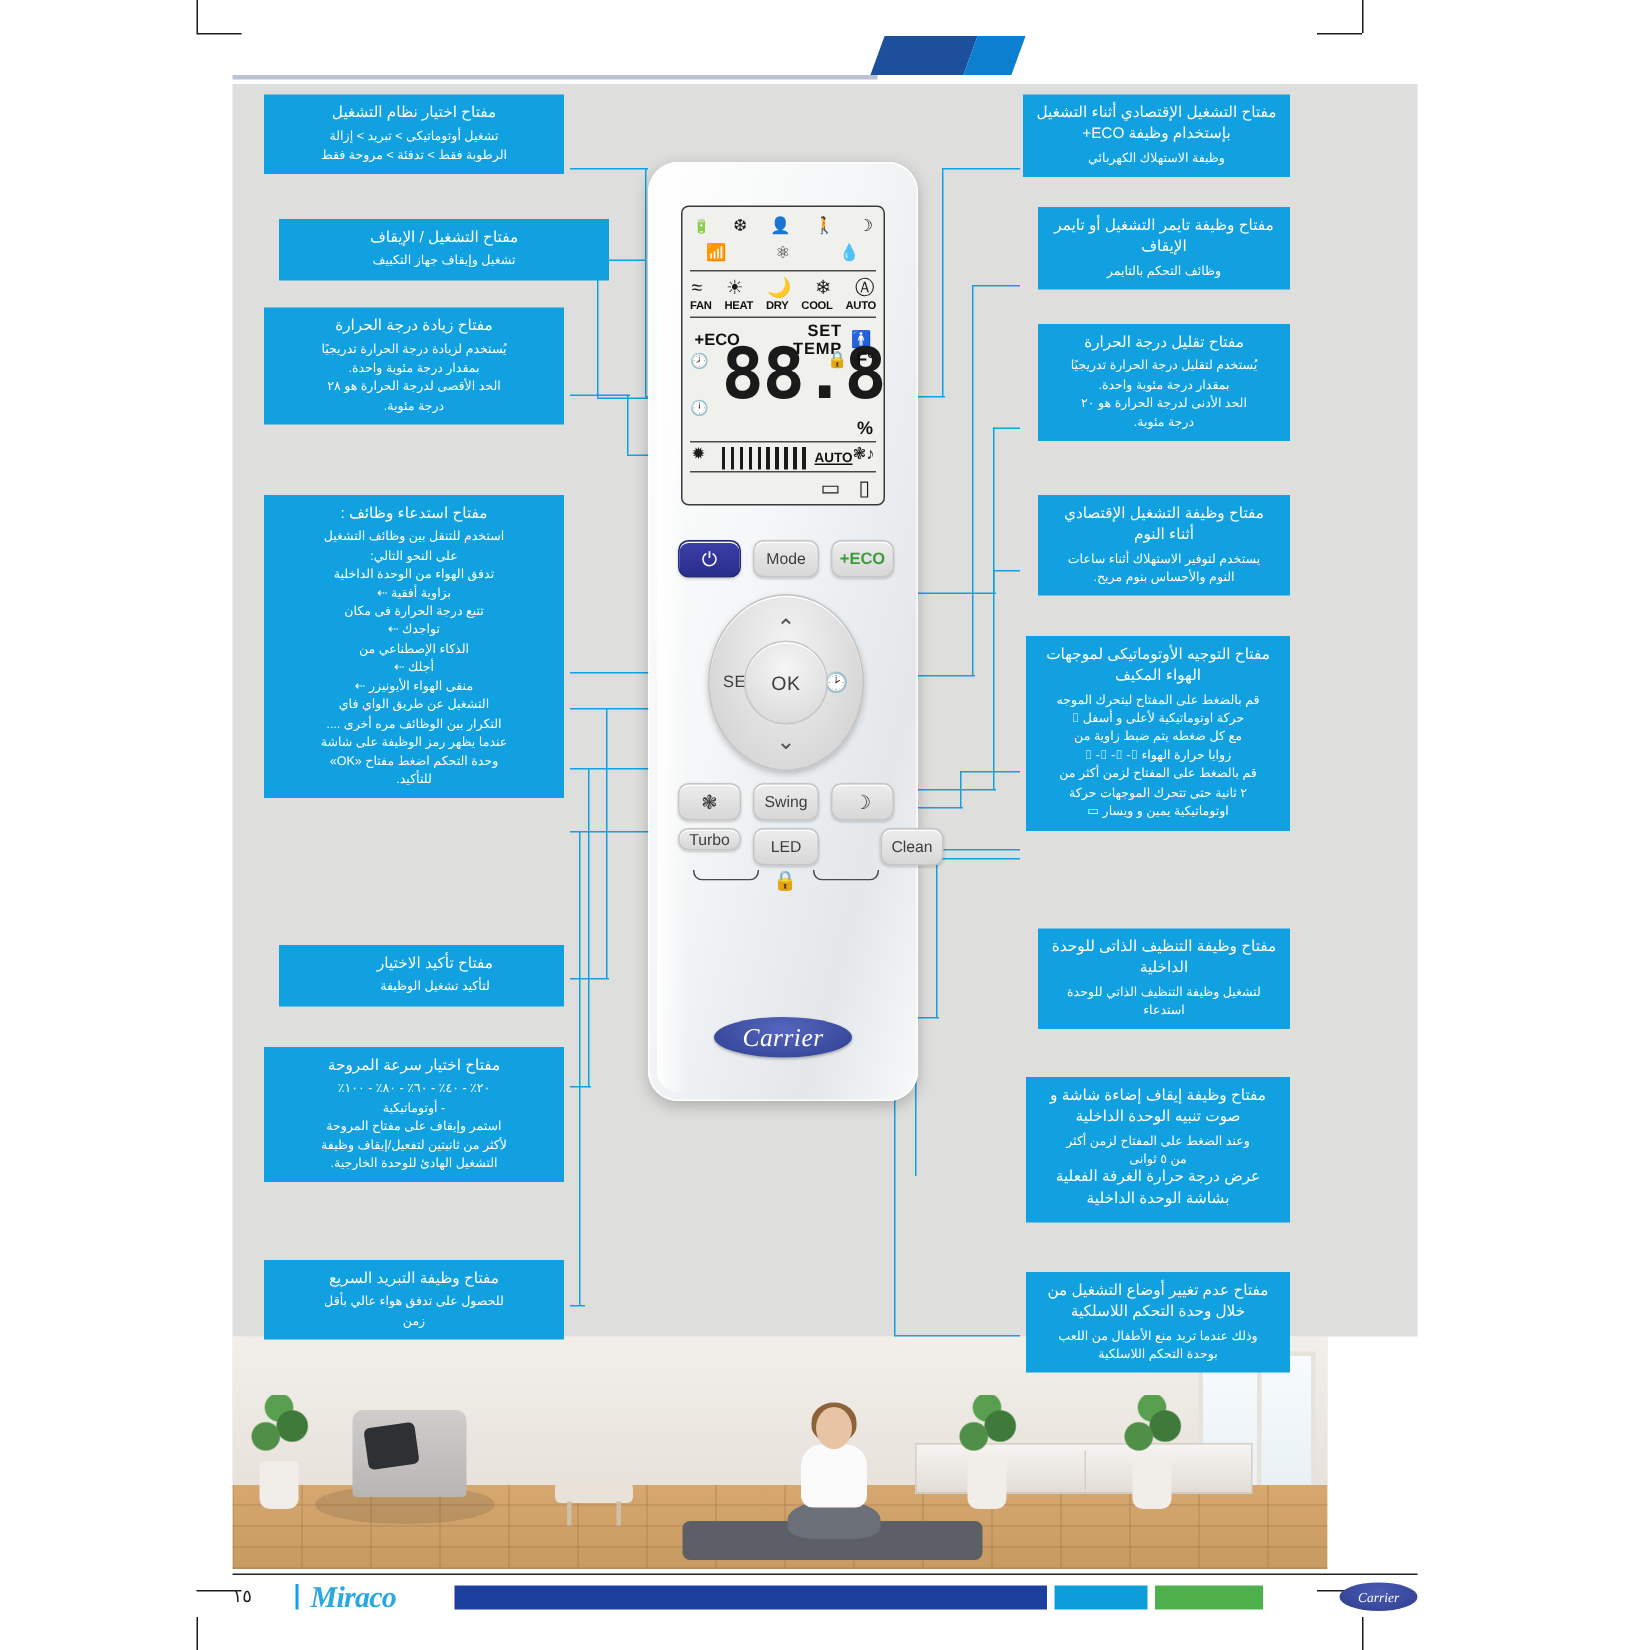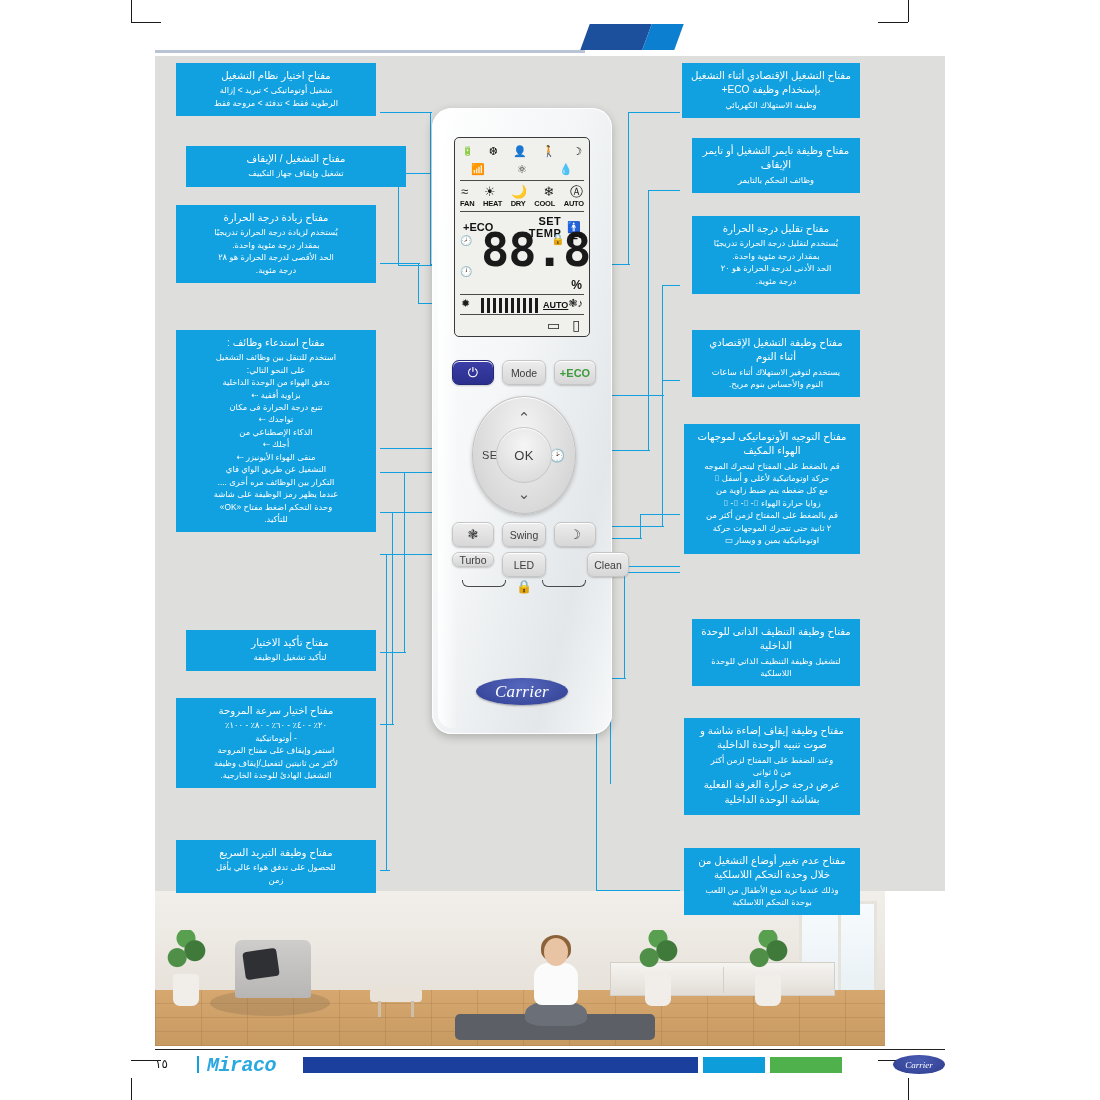--- a/index.html
+++ b/index.html
@@ -605,7 +605,7 @@
   <div class="callout" style="left:692px;top:619px;width:168px;">
     <span class="t">مفتاح وظيفة التنظيف الذاتى للوحدة الداخلية</span>
     <span class="b">لتشغيل وظيفة التنظيف الذاتي للوحدة</span>
-    <span class="b">اللاسلكية</span>
+    <span class="b">استدعاء</span>
   </div>
 
   <div class="callout" style="left:684px;top:718px;width:176px;">

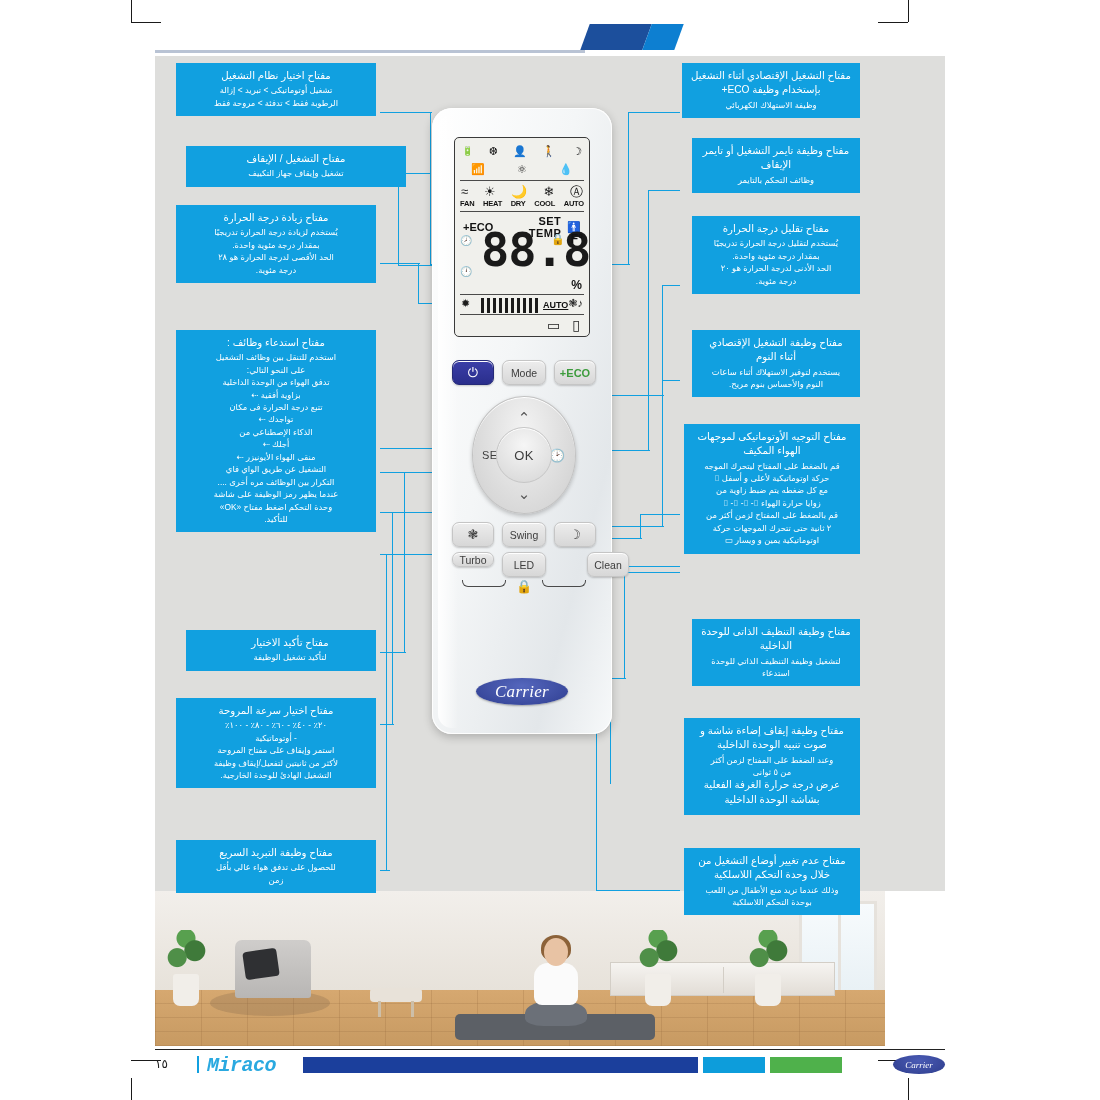--- a/index.html
+++ b/index.html
@@ -287,7 +287,7 @@
     position:absolute; left:52px; top:2px;
     font-size:20px; font-weight:bold; font-style:italic;
     color:#2aa9e0; letter-spacing:-.5px;
-    font-family:Liberation Mono, monospace;
+    font-family:Liberation Serif, serif;
   }
   .ft-seg { position:absolute; top:5px; height:16px; }
   .ft-seg.s1 { left:148px; width:395px; background:#1b3f9c; }

